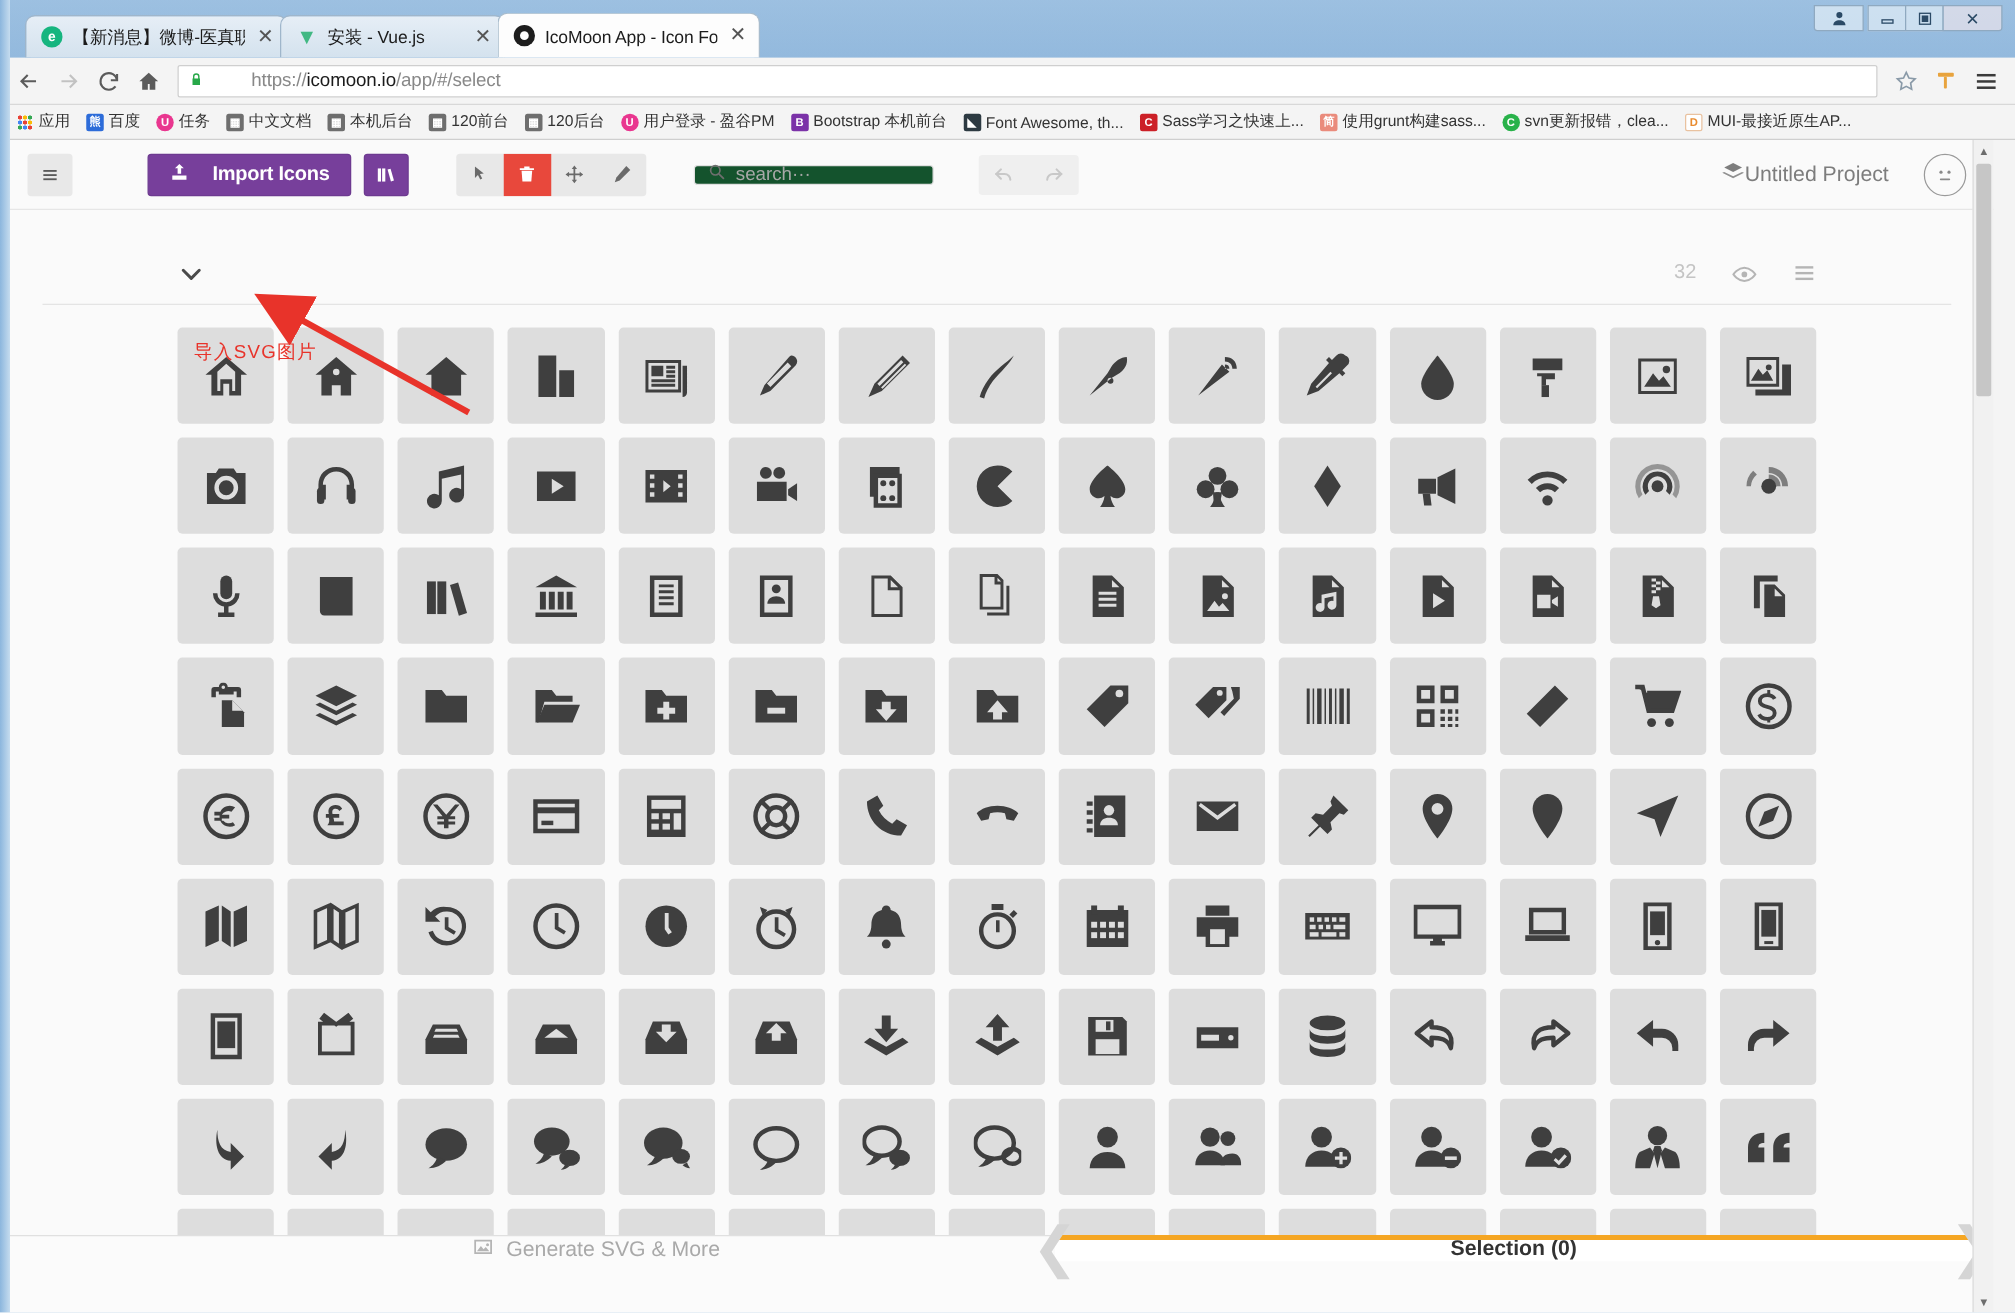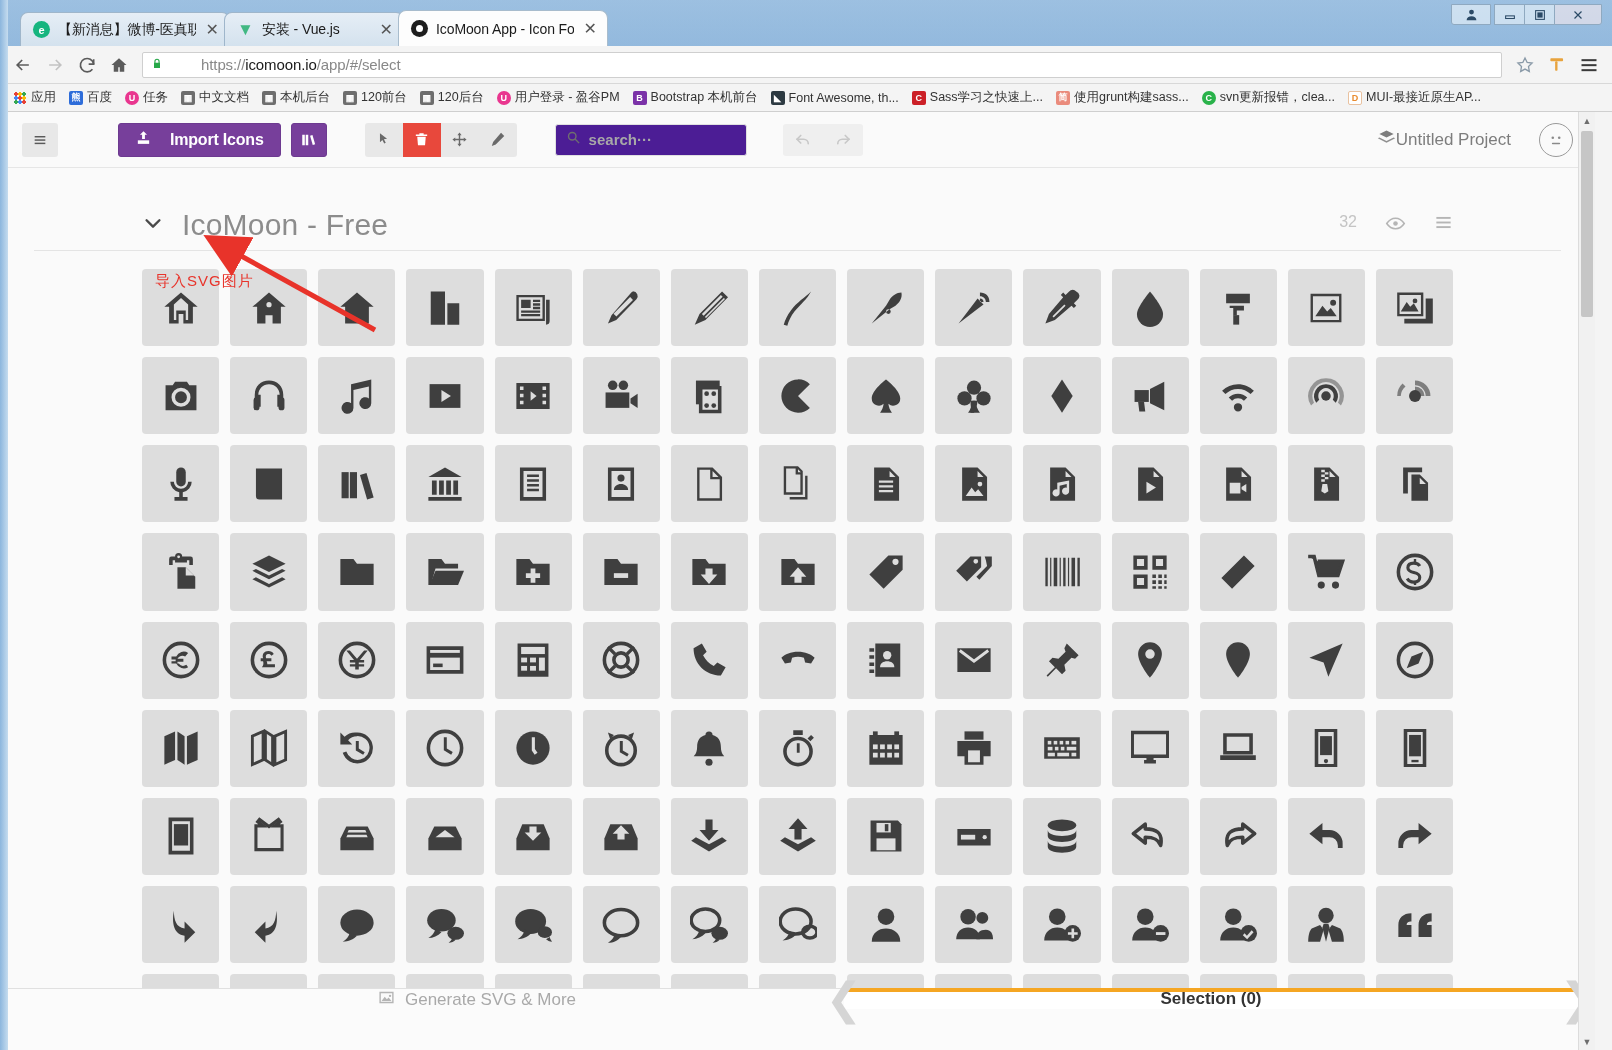--- a/index.html
+++ b/index.html
@@ -174,10 +174,9 @@
   }
   .tg.danger { background: #e8483c; color: #fff; }
   .searchbox {
-    width: 192px; height: 32px; background: #4c1d95; border: 1px solid #e0e0e0;
+    width: 192px; height: 16px; background: #14532d; border: 1px solid #e0e0e0;
     border-radius: 3px; display: flex; align-items: center; gap: 8px; padding: 0 10px;
     margin-left: 24px;
-    font-weight: bold;
   }
   .searchbox .ph { color: #a8a8a8; font-size: 15px; }
   .undogroup {

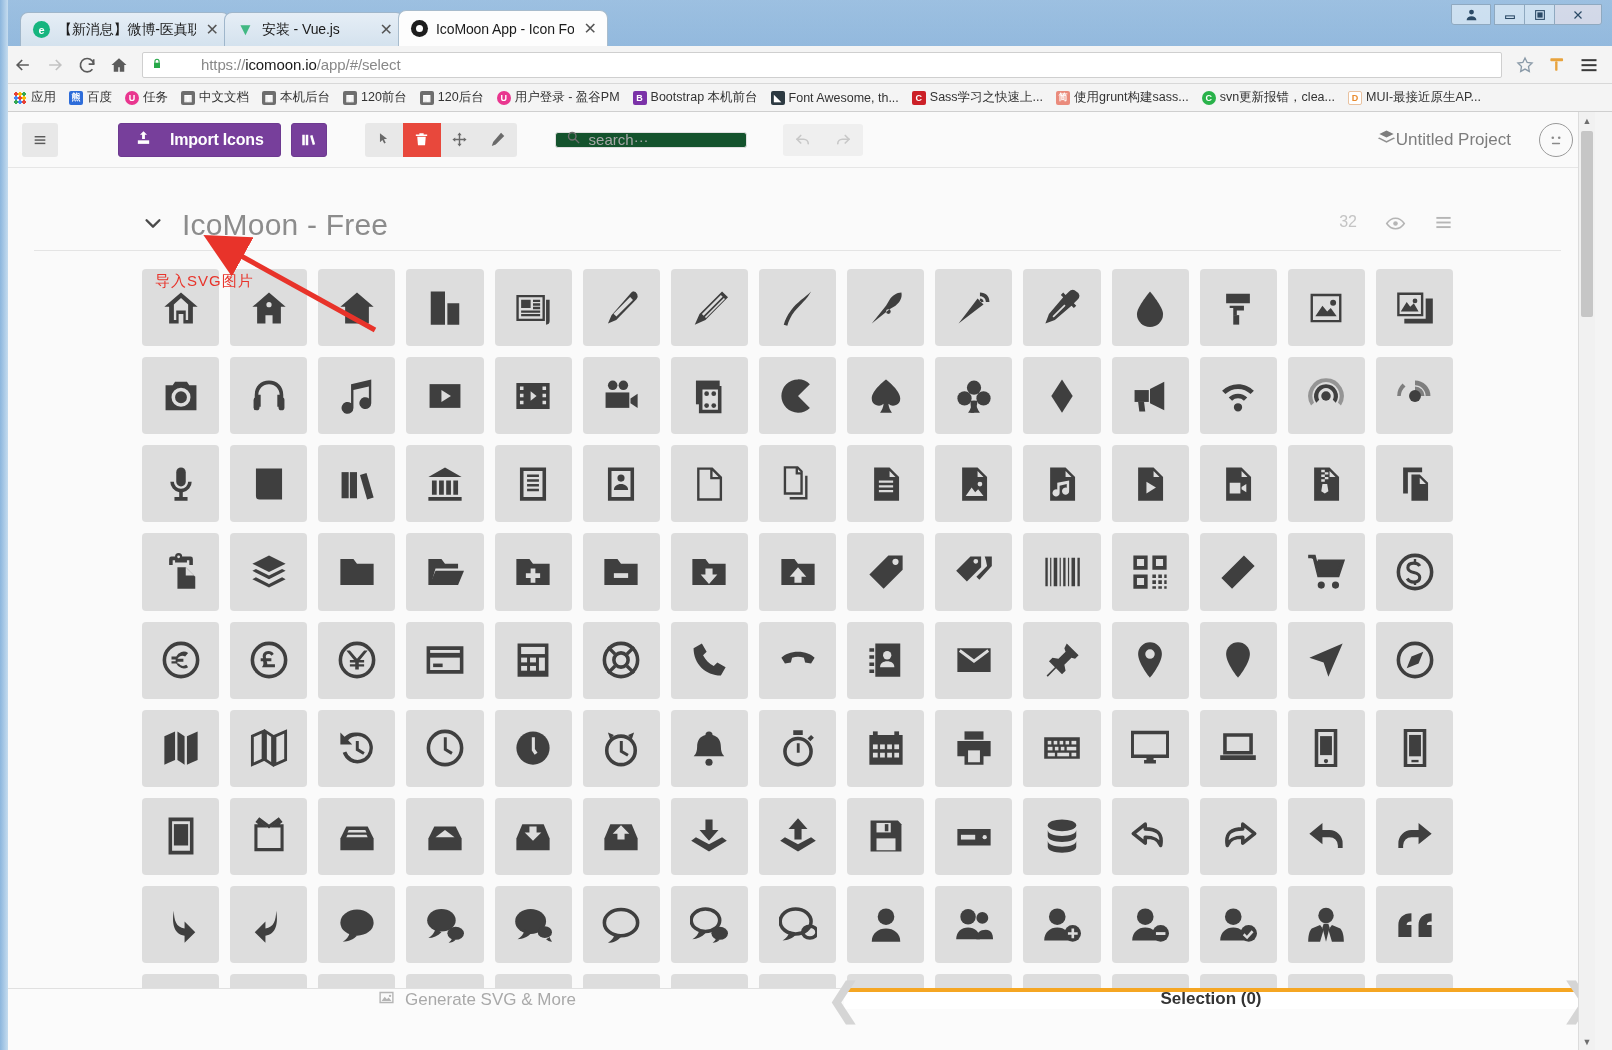--- a/index.html
+++ b/index.html
@@ -550,7 +550,6 @@
                 <path d="M5 9l7 7 7-7"></path>
               </svg>
           </span>
-          <span class="setname">IcoMoon - Free</span>
           <span class="sethead-right">
             <span class="setcount">32</span>
             <span>

